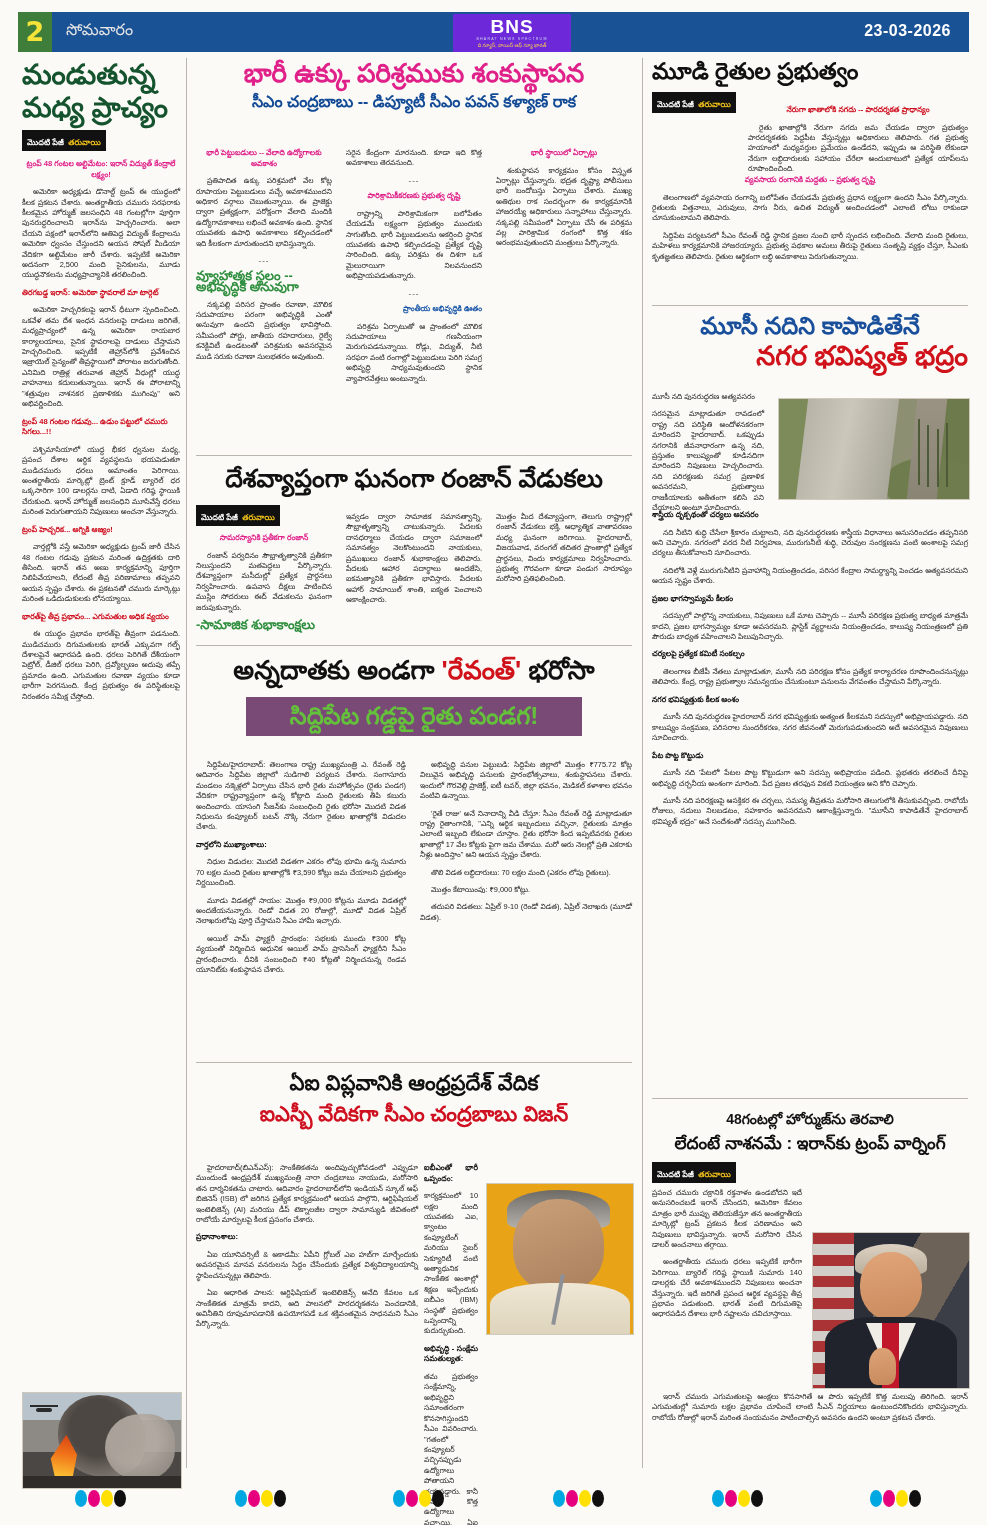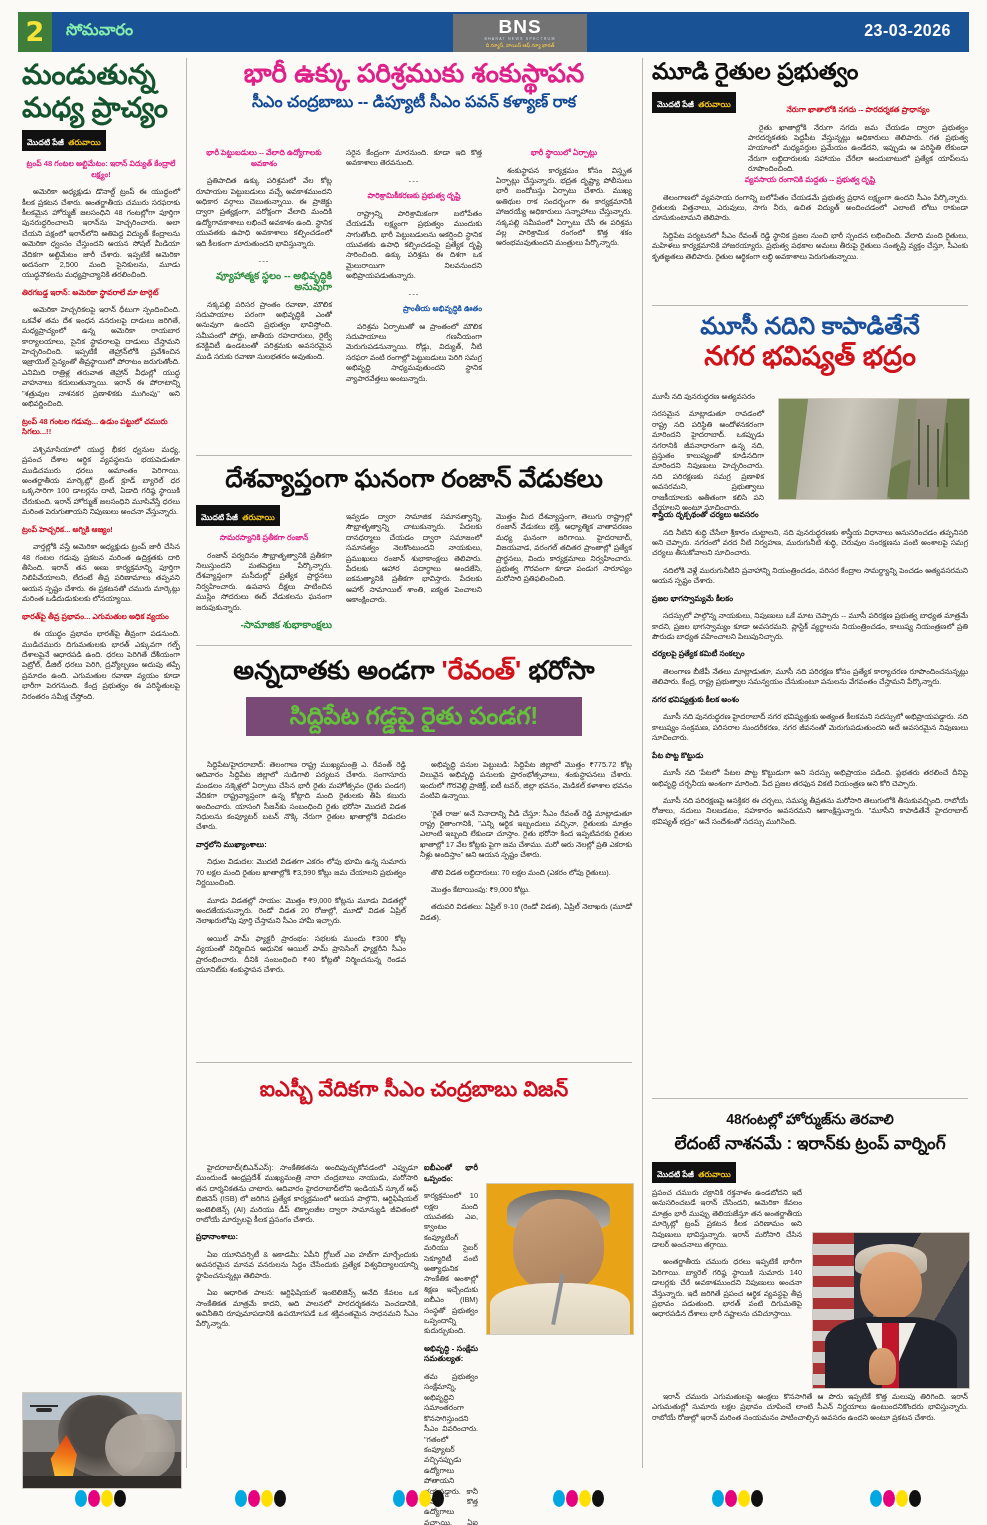--- a/index.html
+++ b/index.html
@@ -10,7 +10,7 @@
   .masthead{position:absolute;left:18px;top:12px;width:951px;height:40px;background:#1a5296;}
   .mh-pageno{position:absolute;left:0;top:0;width:34px;height:40px;background:#3f7d3a;color:#f5e33a;
              font-size:27px;font-weight:bold;line-height:40px;text-align:center;font-family:"DejaVu Sans",sans-serif;}
-  .mh-day{position:absolute;left:48px;top:9px;color:#86efac;font-size:16px;font-weight:bold;}
+  .mh-day{position:absolute;left:48px;top:9px;color:#e5e5e5;font-size:16px;font-weight:normal;}
   .mh-date{position:absolute;right:18px;top:10px;color:#ffffff;font-size:16px;font-weight:bold;letter-spacing:.5px;}
   .mh-logo{position:absolute;left:435px;top:2px;width:134px;height:38px;background:#737373;
            display:flex;flex-direction:column;align-items:center;justify-content:center;}

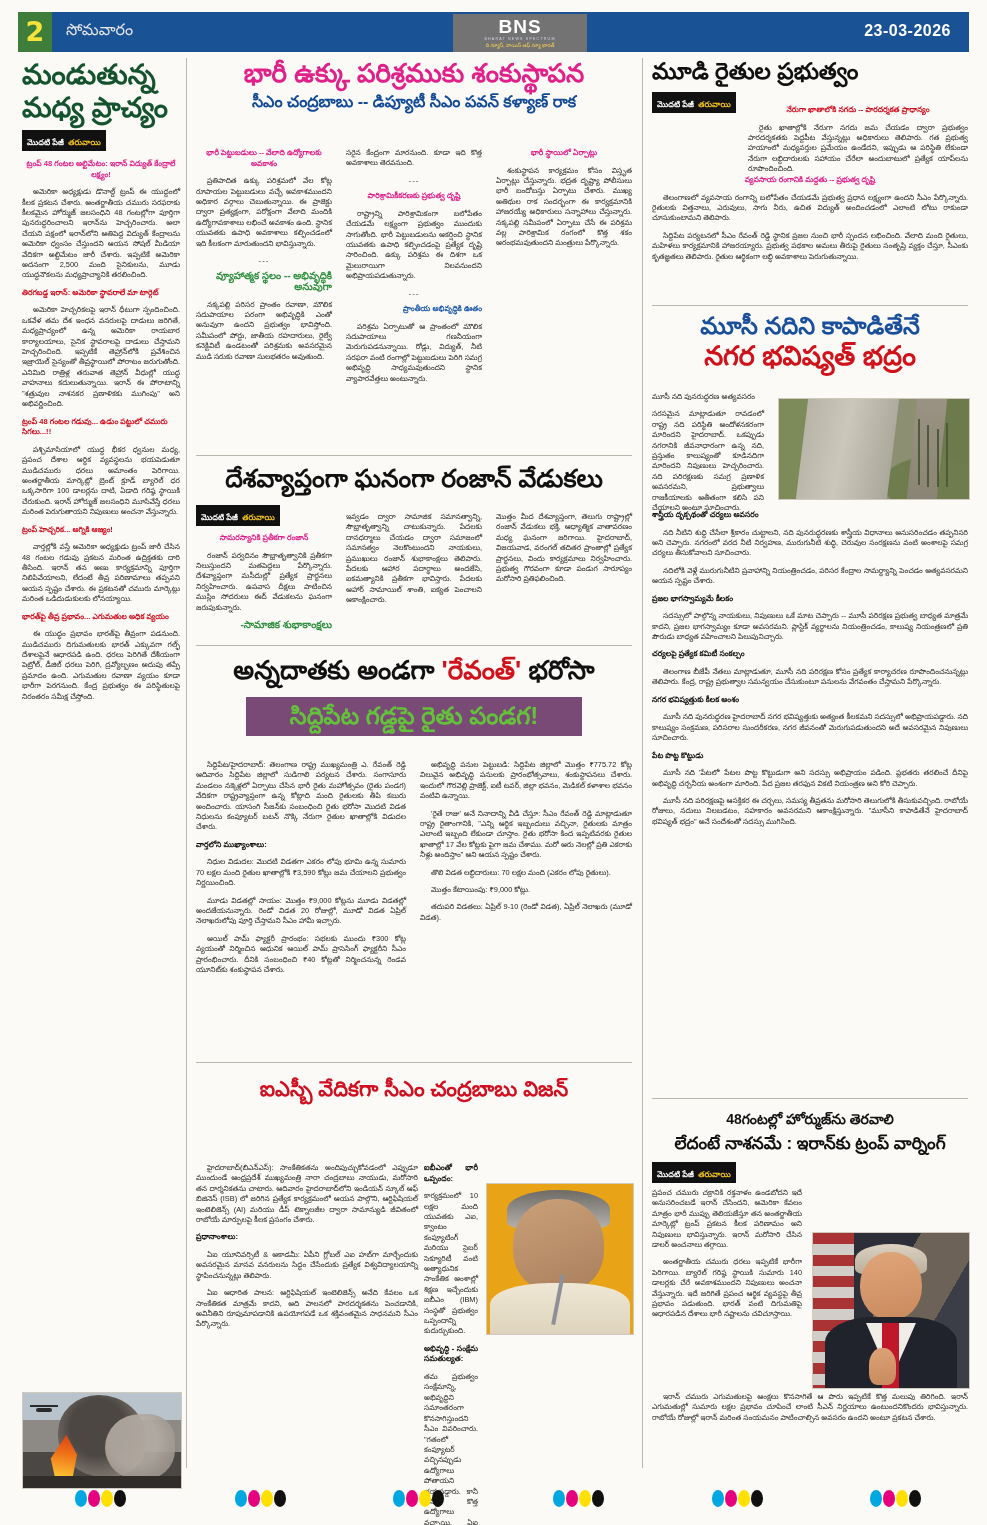--- a/index.html
+++ b/index.html
@@ -12,7 +12,7 @@
              font-size:27px;font-weight:bold;line-height:40px;text-align:center;font-family:"DejaVu Sans",sans-serif;}
   .mh-day{position:absolute;left:48px;top:9px;color:#e5e5e5;font-size:16px;font-weight:normal;}
   .mh-date{position:absolute;right:18px;top:10px;color:#ffffff;font-size:16px;font-weight:bold;letter-spacing:.5px;}
-  .mh-logo{position:absolute;left:435px;top:2px;width:134px;height:38px;background:#737373;
+  .mh-logo{position:absolute;left:435px;top:2px;width:118px;height:38px;background:#6d28d9;
            display:flex;flex-direction:column;align-items:center;justify-content:center;}
   .mh-logo .bns{color:#ffffff;font-size:19px;font-weight:bold;letter-spacing:1px;line-height:18px;position:relative;}
   .mh-logo .tag1{color:#cfd6e8;font-size:3.6px;letter-spacing:1.2px;line-height:6px;}

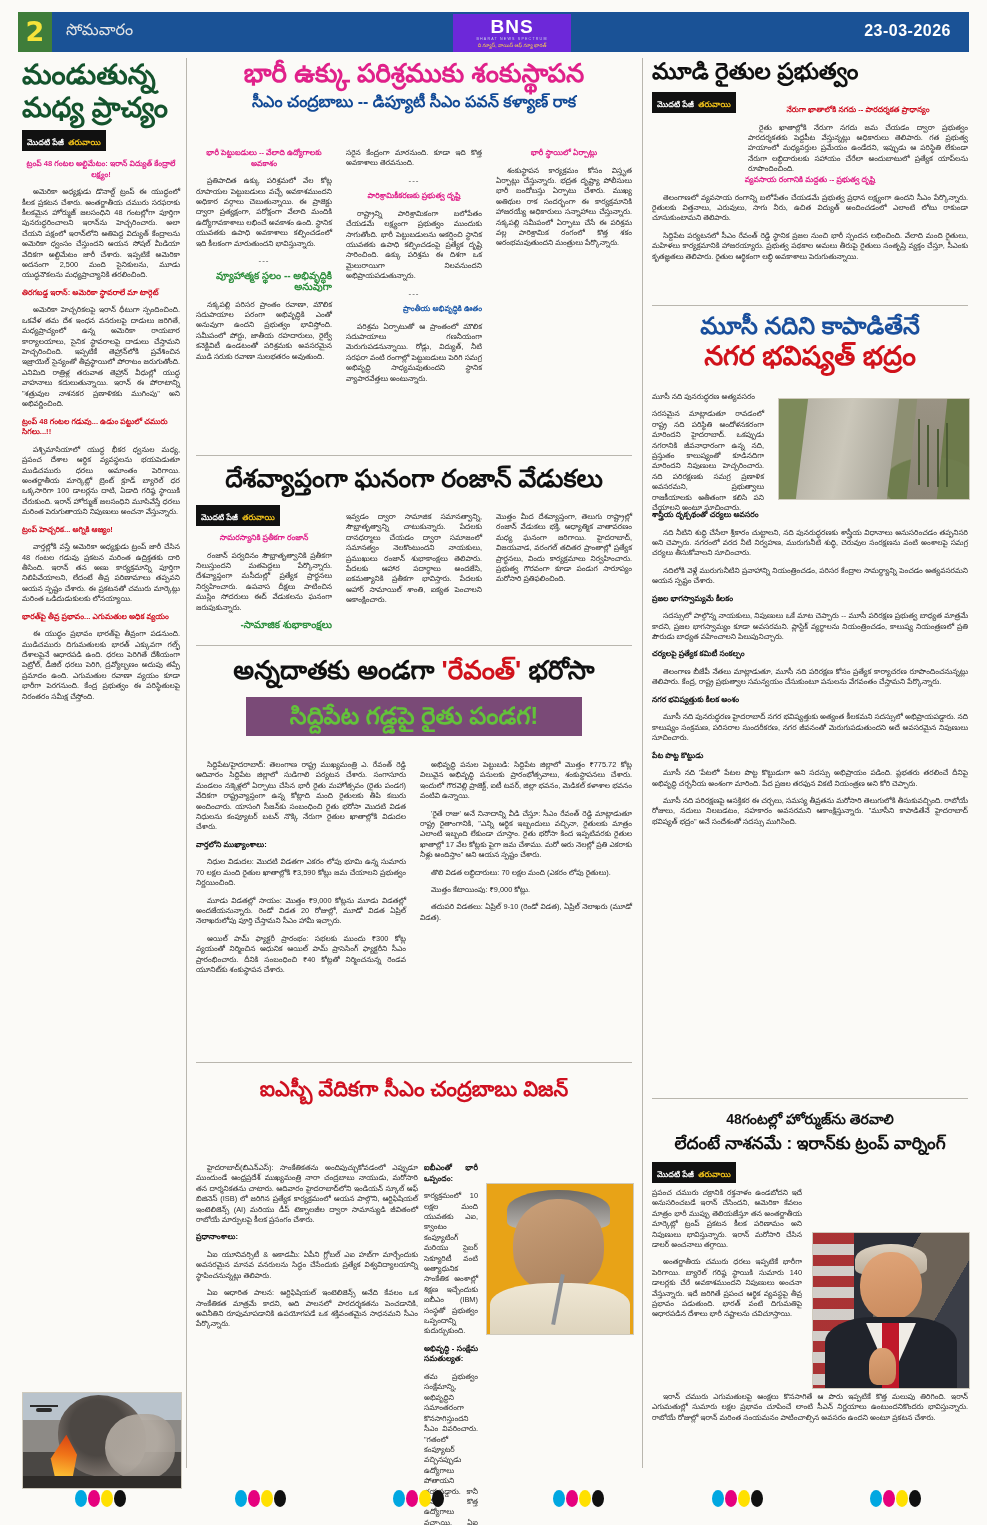--- a/index.html
+++ b/index.html
@@ -25,7 +25,7 @@
   .body-txt p{margin:0 0 7px 0;text-indent:11px;}
   .sub-pink{color:#e0218a;font-size:7.6px;line-height:10.6px;text-align:center;margin:0 0 6px 0;font-weight:bold;}
   .sub-red{color:#cf1020;font-size:7.6px;line-height:10.6px;text-align:left;margin:0 0 6px 0;font-weight:bold;}
-  .sub-green{color:#2f8f3e;font-size:10px;line-height:10.6px;text-align:right;margin:0 0 6px 0;font-weight:bold;}
+  .sub-green{color:#2f8f3e;font-size:13px;line-height:10.6px;text-align:left;margin:0 0 6px 0;font-weight:bold;}
   .sub-blue{color:#1a57a8;font-size:7.6px;line-height:10.6px;text-align:right;margin:0 0 6px 0;font-weight:bold;}
   .sub-dark{color:#111;font-size:7.6px;line-height:10.6px;margin:0 0 5px 0;font-weight:bold;}
   .dashes{text-align:center;color:#444;font-size:8px;letter-spacing:1px;margin:3px 0 5px 0;}

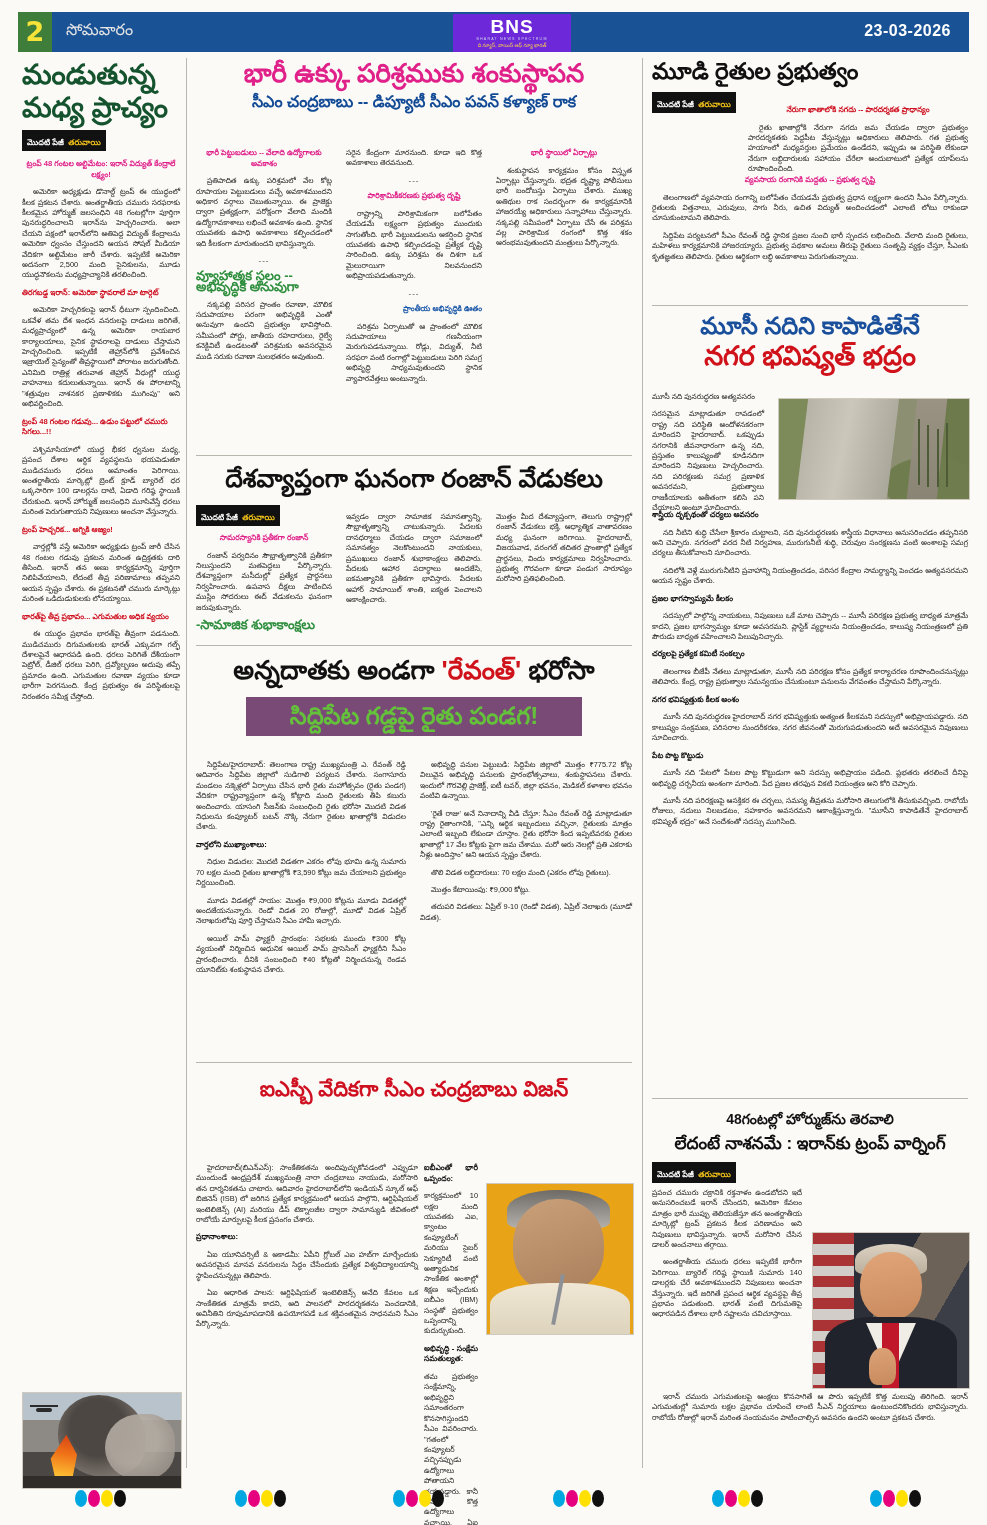--- a/index.html
+++ b/index.html
@@ -44,7 +44,7 @@
   .hl-black-sm{font-size:21px;line-height:25px;color:#111;text-align:center;}
   .hl-red{font-size:21px;line-height:26px;color:#cf1020;text-align:center;}
   .hl-mix-blue{font-size:24px;line-height:27px;color:#1a4f9c;text-align:center;}
-  .hl-mix-red{font-size:27px;line-height:31px;color:#d0121b;text-align:center;}
+  .hl-mix-red{font-size:27px;line-height:31px;color:#d0121b;text-align:right;}
   .hl-rev{font-size:26px;line-height:31px;color:#111;text-align:center;}
   .hl-rev em{font-style:normal;color:#d0121b;}
   .banner{background:#7a4a77;padding:5px 6px 7px 6px;text-align:center;}

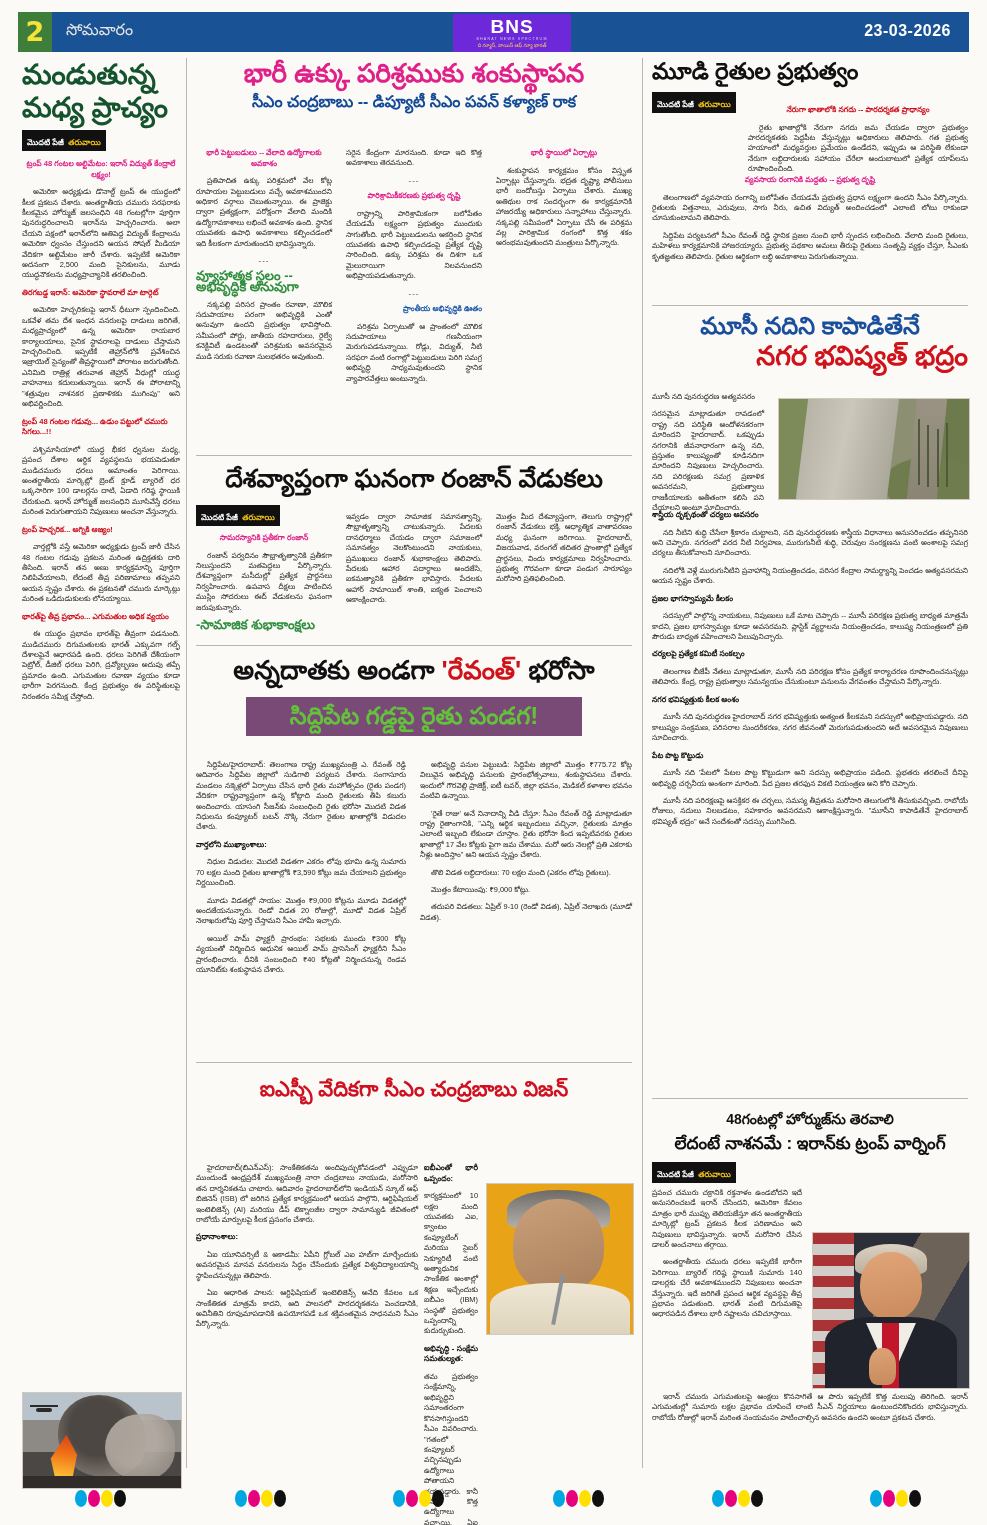--- a/index.html
+++ b/index.html
@@ -227,6 +227,7 @@
 
   <div class="hrule" style="left:196px;top:1062px;width:436px;"></div>
   <div class="col" style="left:196px;top:1070px;width:436px;">
+    <h2 class="hl hl-black-sm">ఏఐ విప్లవానికి ఆంధ్రప్రదేశ్ వేదిక</h2>
     <h3 class="hl hl-red" style="margin-top:6px;">ఐఎస్బీ వేదికగా సీఎం చంద్రబాబు విజన్</h3>
   </div>
 

